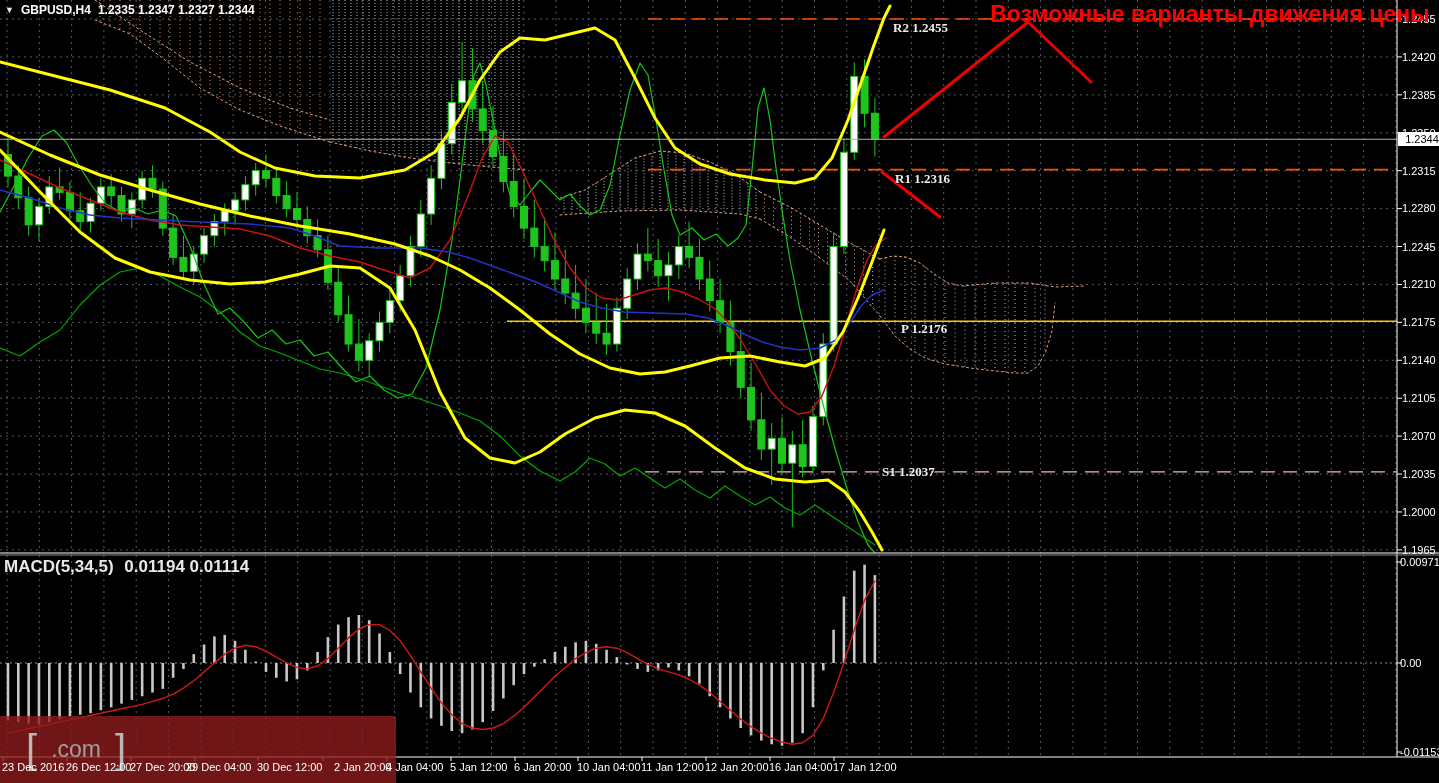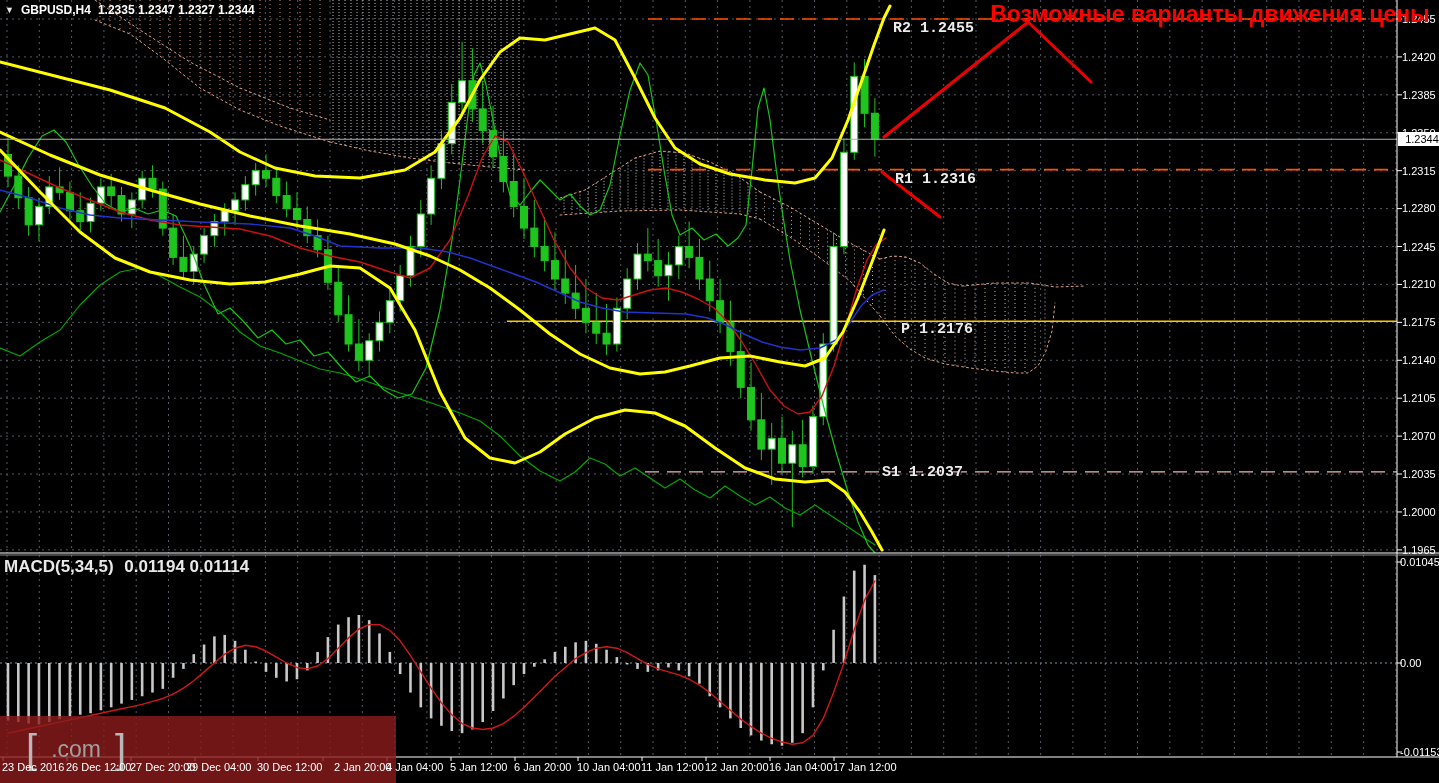--- a/index.html
+++ b/index.html
@@ -11,8 +11,8 @@
   #title .tri{font-size:9px;color:#e8e8e8;cursor:pointer;}
   #macd-lbl{position:absolute;left:4px;top:557px;color:#e8e8e8;font-size:17px;font-weight:bold;z-index:6;}
   #macd-lbl span{margin-right:6px;}
-  .pivot{position:absolute;color:#ececec;font-family:Liberation Mono, monospace;
-         font-size:15px;font-weight:bold;white-space:nowrap;z-index:5;text-shadow:1px 1px 0 #000;}
+  .pivot{position:absolute;color:#ececec;font-family:Liberation Serif, serif;
+         font-size:13px;font-weight:bold;white-space:nowrap;z-index:5;text-shadow:1px 1px 0 #000;}
   #anno{position:absolute;left:985px;top:2px;width:450px;text-align:center;z-index:7;
         font-weight:bold;line-height:24px;}
   #anno .ru{font-size:23px;}

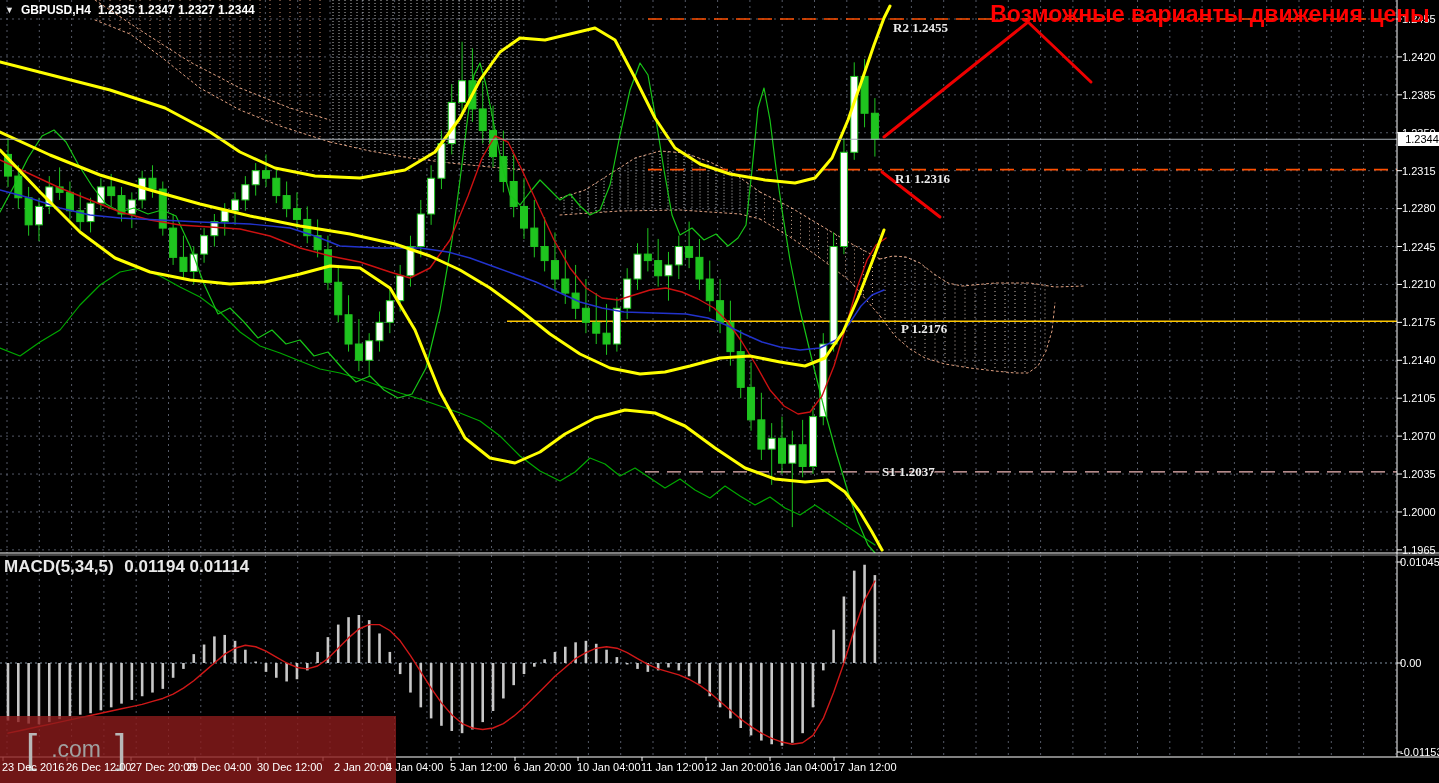--- a/index.html
+++ b/index.html
@@ -619,7 +619,7 @@
       <div class="ptick" style="top: 468.04px;">1.2035</div>
       <div class="ptick" style="top: 505.96px;">1.2000</div>
       <div class="ptick" style="top: 543.88px;">1.1965</div>
-      <div class="mtick" style="top: 556px;">0.01045</div>
+      <div class="mtick" style="top: 556px;">0.00971</div>
       <div class="mtick" style="top: 657px;">0.00</div>
       <div class="mtick" style="top: 746px;">-0.01153</div>
       <div class="ttick" style="left: 2px;">23 Dec 2016</div>

